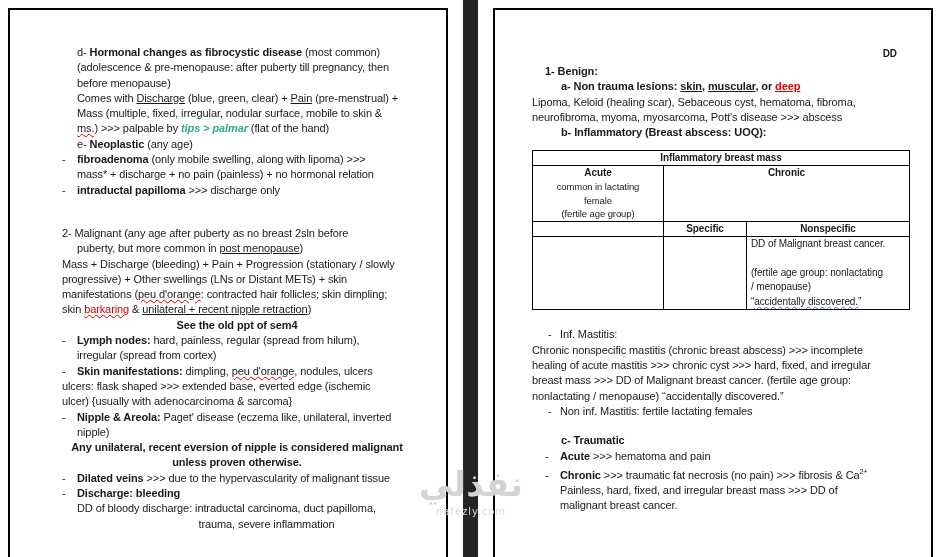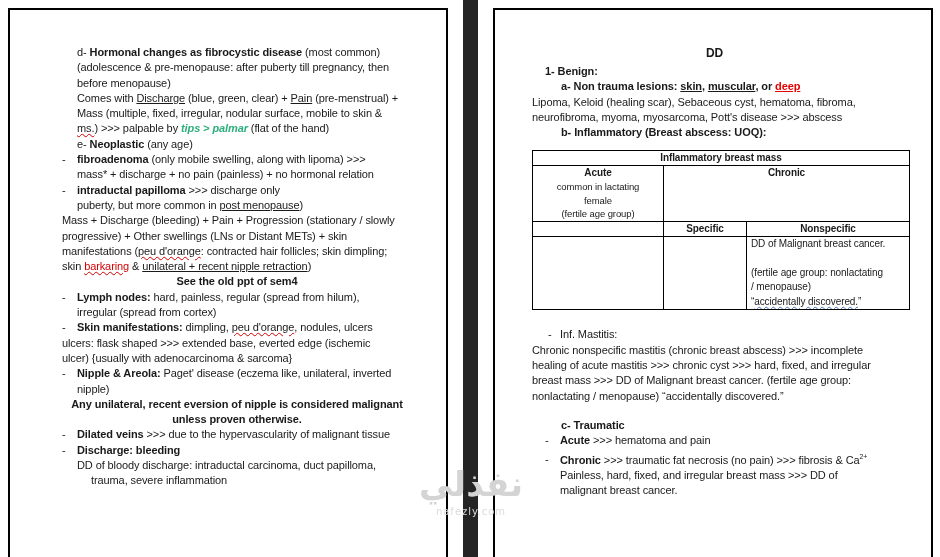--- a/index.html
+++ b/index.html
@@ -22,7 +22,7 @@
   #right-page .content{padding-left:37px;padding-right:4px;}
   .line{white-space:nowrap;}
   .line.center{text-align:center;margin-right:30px;}
-  .line.big{font-size:12px;line-height:17px;}
+  .line.big{font-size:10px;line-height:17px;text-align:right;}
   .b{font-weight:bold;}
   .u{text-decoration:underline;}
   .i{font-style:italic;}

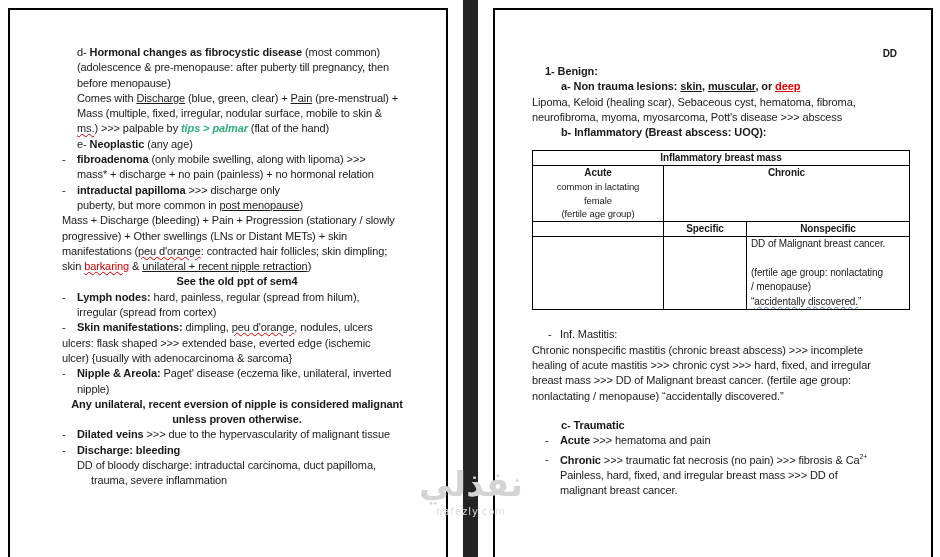--- a/index.html
+++ b/index.html
@@ -54,6 +54,7 @@
       <div class="line"><span style="display: inline-block; width: 15px;">-</span><span class="b">fibroadenoma</span><span> (only mobile swelling, along with lipoma) &gt;&gt;&gt;</span></div>
       <div class="line" style="margin-left: 15px;"><span>mass* + discharge + no pain (painless) + no hormonal relation</span></div>
       <div class="line"><span style="display: inline-block; width: 15px;">-</span><span class="b">intraductal papilloma</span><span> &gt;&gt;&gt; discharge only</span></div>
+      <div class="line" style="margin-top: 28px;"><span>2- Malignant (any age after puberty as no breast 2sln before</span></div>
       <div class="line" style="margin-left: 15px;"><span>puberty, but more common in </span><span class="u">post menopause</span><span>)</span></div>
       <div class="line"><span>Mass + Discharge (bleeding) + Pain + Progression (stationary / slowly</span></div>
       <div class="line"><span>progressive) + Other swellings (LNs or Distant METs) + skin</span></div>

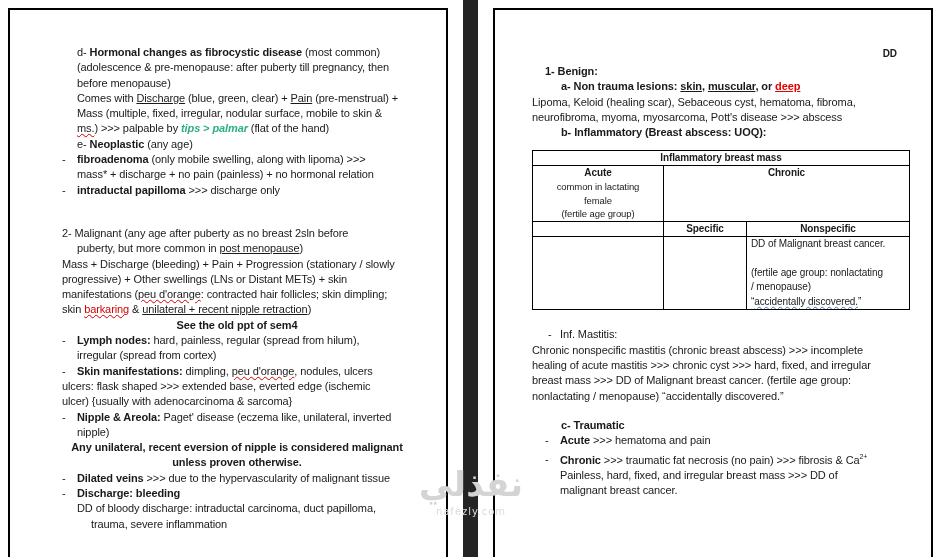--- a/index.html
+++ b/index.html
@@ -132,6 +132,7 @@
         <div class="line"><span>healing of acute mastitis &gt;&gt;&gt; chronic cyst &gt;&gt;&gt; hard, fixed, and irregular</span></div>
         <div class="line"><span>breast mass &gt;&gt;&gt; DD of Malignant breast cancer. (fertile age group:</span></div>
         <div class="line"><span>nonlactating / menopause) “accidentally discovered.”</span></div>
+        <div class="line" style="margin-left: 16px;"><span style="display: inline-block; width: 12px;">-</span><span>Non inf. Mastitis: fertile lactating females</span></div>
         <div class="line" style="margin-top: 14px; margin-left: 29px;"><span class="b">c- Traumatic</span></div>
         <div class="line" style="margin-left: 13px;"><span style="display: inline-block; width: 15px;">-</span><span class="b">Acute</span><span> &gt;&gt;&gt; hematoma and pain</span></div>
         <div class="line" style="margin-left: 13px;"><span style="display: inline-block; width: 15px;">-</span><span class="b">Chronic</span><span> &gt;&gt;&gt; traumatic fat necrosis (no pain) &gt;&gt;&gt; fibrosis &amp; Ca</span><span class="sup">2+</span></div>

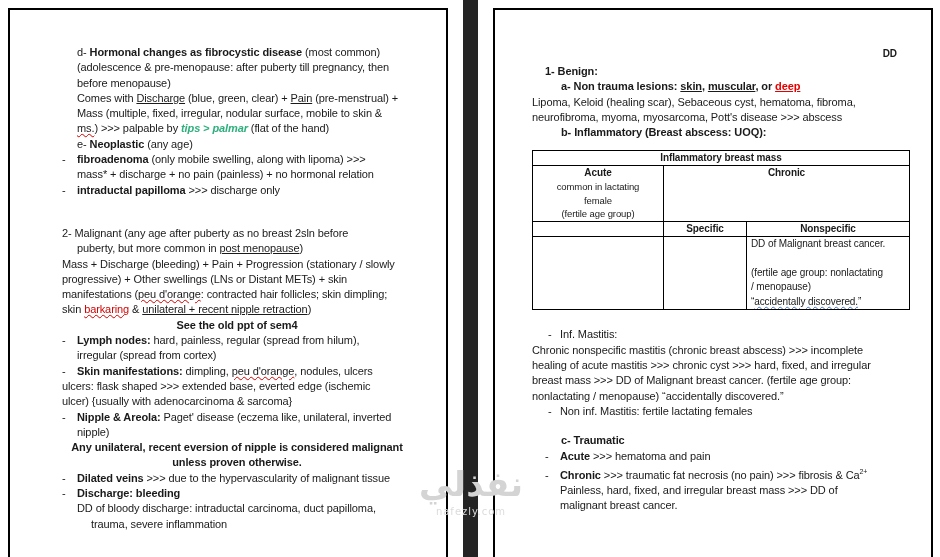--- a/index.html
+++ b/index.html
@@ -73,7 +73,7 @@
       <div class="line"><span style="display: inline-block; width: 15px;">-</span><span class="b">Dilated veins</span><span> &gt;&gt;&gt; due to the hypervascularity of malignant tissue</span></div>
       <div class="line"><span style="display: inline-block; width: 15px;">-</span><span class="b">Discharge: bleeding</span></div>
       <div class="line" style="margin-left: 15px;"><span>DD of bloody discharge: intraductal carcinoma, duct papilloma,</span></div>
-      <div class="line" style="margin-left: 29px;"><span>trauma, severe inflammation</span></div>
+      <div class="line" style="margin-left: 29px; text-align: center;"><span>trauma, severe inflammation</span></div>
     </div>
 </div>
 

